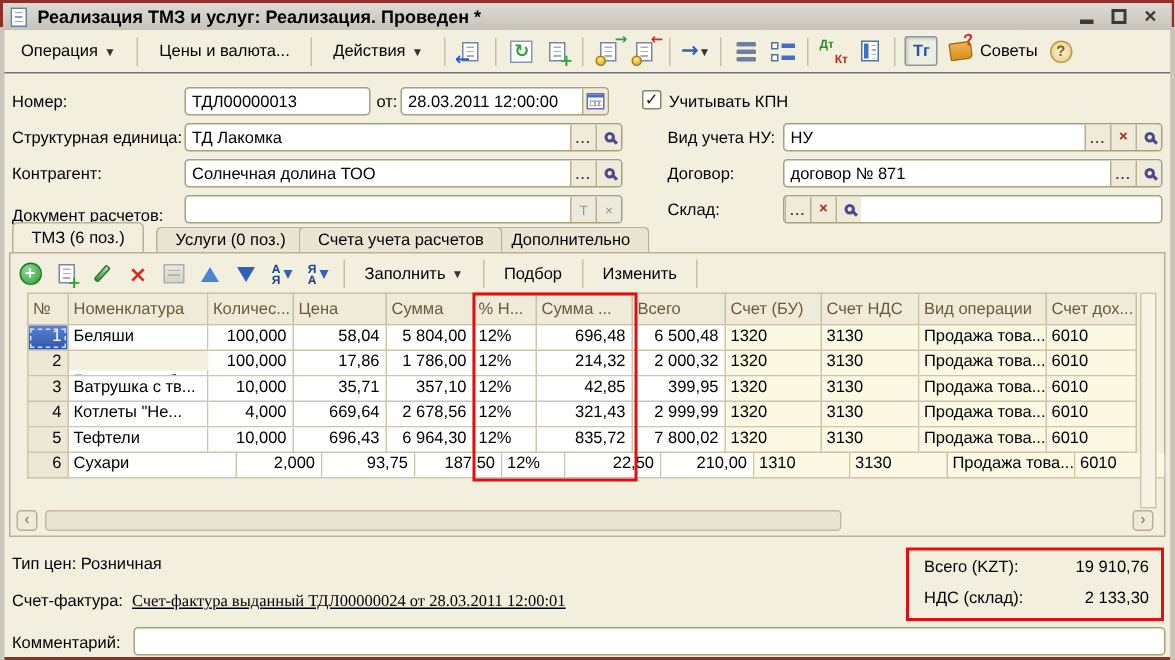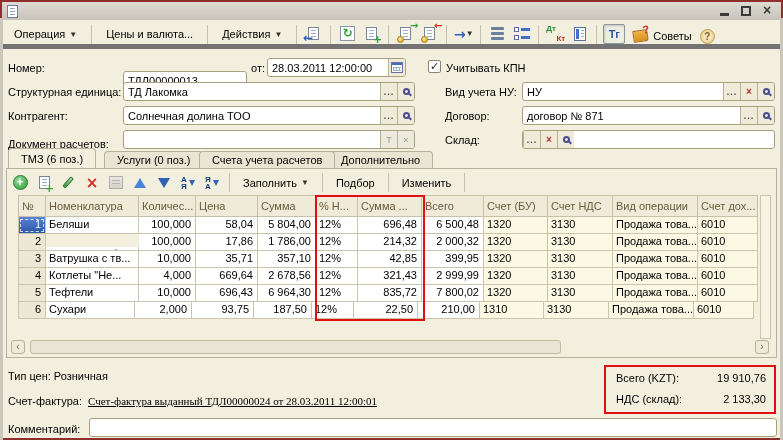--- a/index.html
+++ b/index.html
@@ -163,6 +163,7 @@
 
   <div class="titlebar">
     <span class="tdoc"></span>
+    <span class="title">Реализация ТМЗ и услуг: Реализация. Проведен *</span>
   </div>
   <div class="winbtns">
     <span class="wb min"></span>

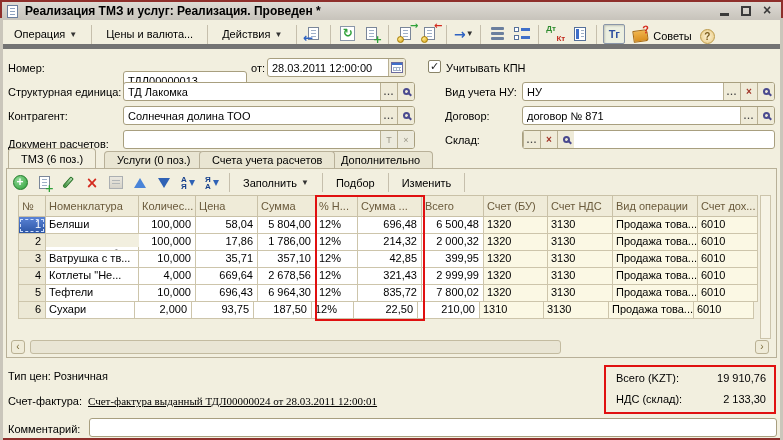--- a/index.html
+++ b/index.html
@@ -28,8 +28,8 @@
   .wb.cls { font-size:14px; font-weight:bold; color:#3a3a3a; line-height:11px; text-align:center; }
 
   
-  .toolbar { position:absolute; left:0; top:18px; right:0; height:29px; display:flex; align-items:flex-end;
-    padding:0 4px; gap:3px; border-bottom:5px solid #737373; background:#f2efdf; }
+  .toolbar { position:absolute; left:0; top:18px; right:0; height:29px; display:flex; align-items:center;
+    padding:0 4px; gap:3px; border-bottom:1px solid #737373; background:#f2efdf; }
   .tbtn { padding:3px 7px; white-space:nowrap; border:1px solid transparent; border-radius:2px; display:flex; gap:4px; align-items:center; }
   .dd { font-size:8px; color:#333; }
   .sep { width:1px; height:19px; background:#c6bfac; margin:0 3px; flex:none; }

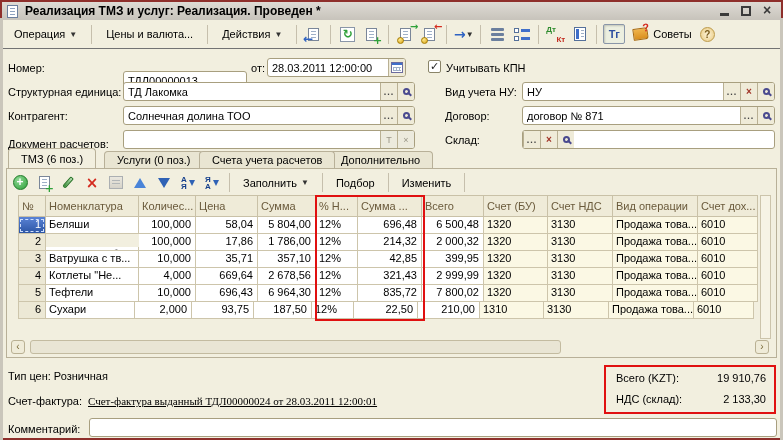--- a/index.html
+++ b/index.html
@@ -254,7 +254,7 @@
   </div>
 
   <span class="lbl" style="left:6px;top:60px">Номер:</span>
-  <div class="field" style="left:121px;top:69px;width:124px">
+  <div class="field" style="left:121px;top:56px;width:124px">
     <span class="fval">ТДЛ00000013</span>
   </div>
   <span class="lbl" style="left:249px;top:60px">от:</span>

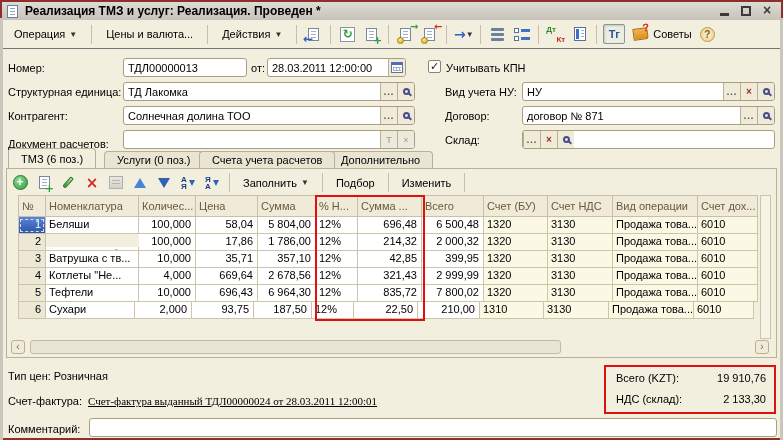--- a/index.html
+++ b/index.html
@@ -477,7 +477,7 @@
         </div>
         <div class="tr">
           <div class="td a-r rownum" style="width: 28px;">6</div>
-          <div class="td a-l" style="width: 89px;">Сухари</div>
+          <div class="td a-l" style="width: 112px;">Сухари</div>
           <div class="td a-r" style="width: 57px;">2,000</div>
           <div class="td a-r" style="width: 62px;">93,75</div>
           <div class="td a-r" style="width: 58px;">187,50</div>

